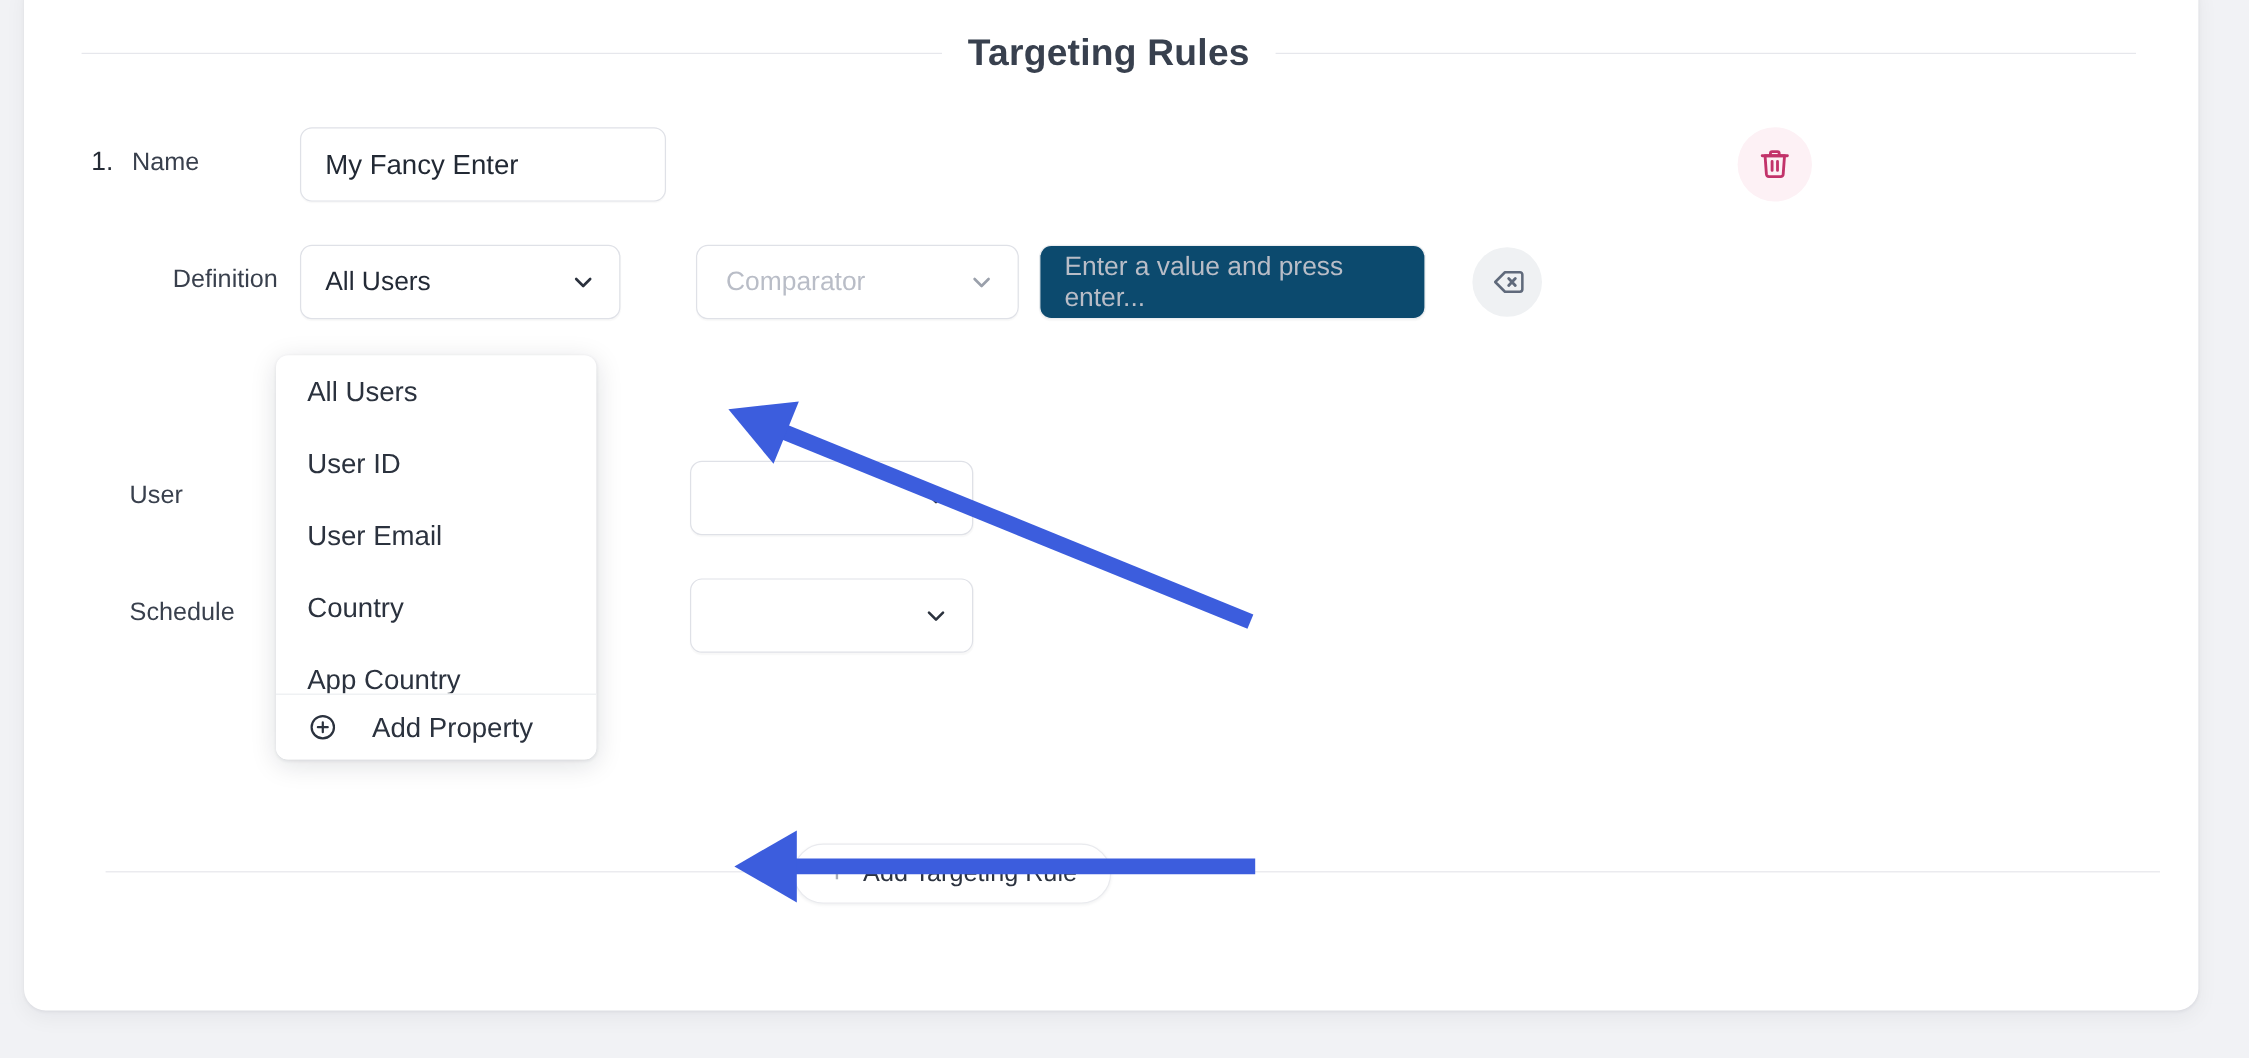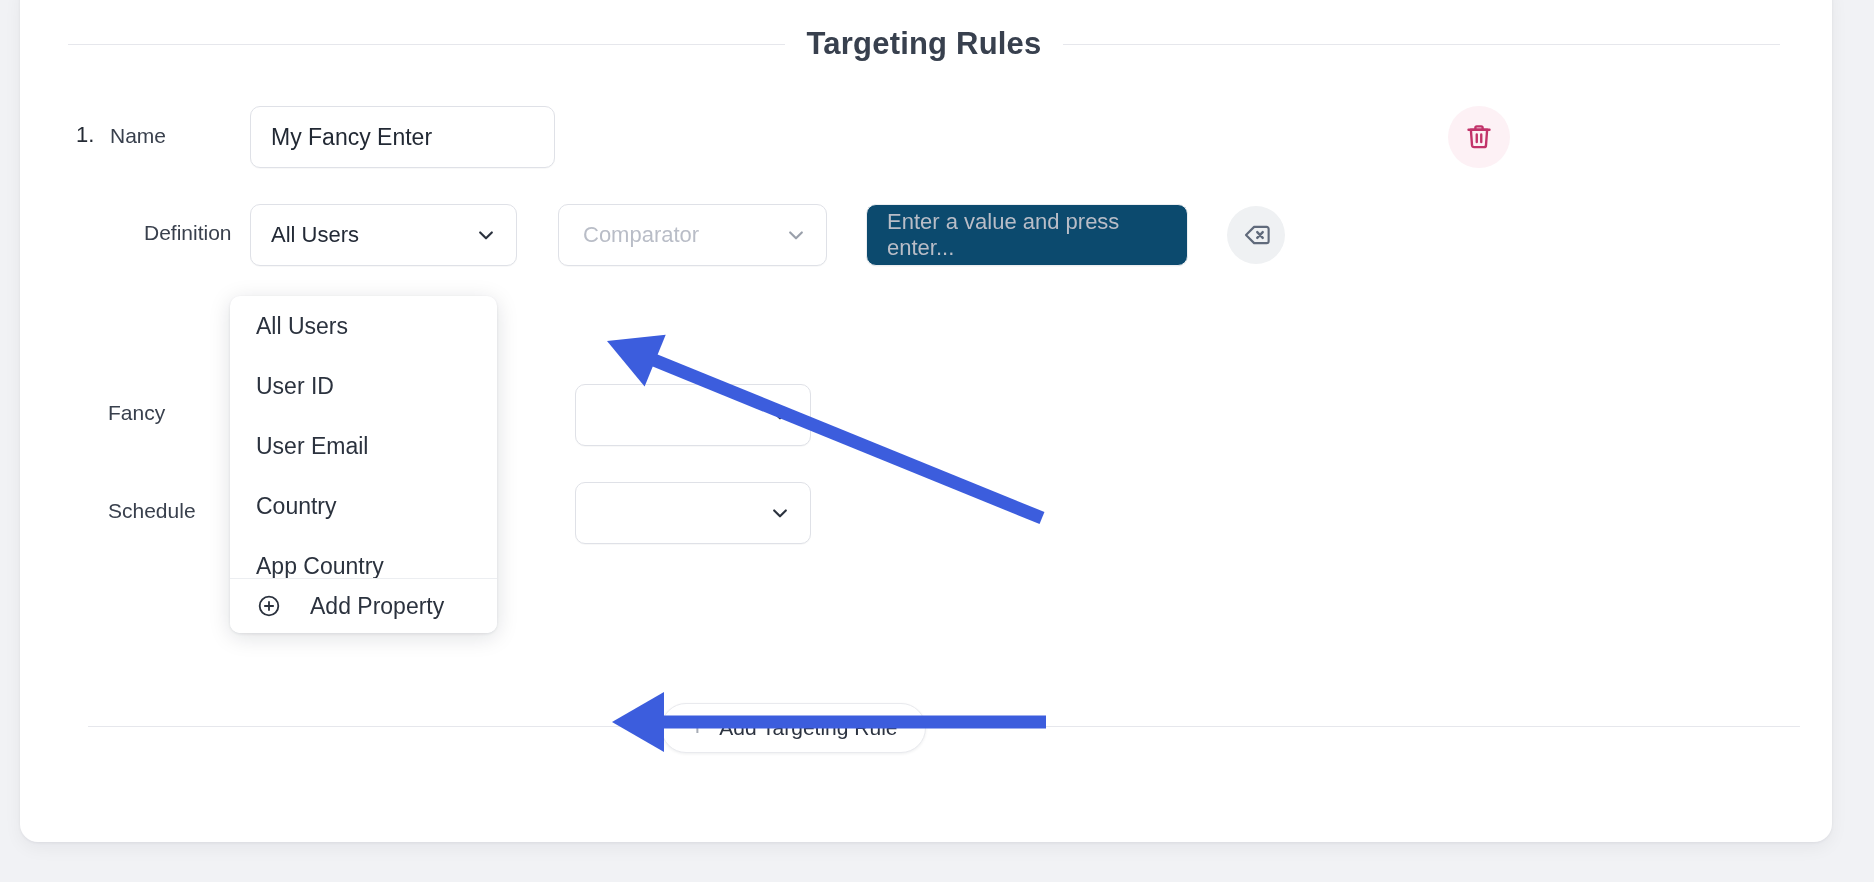--- a/index.html
+++ b/index.html
@@ -108,7 +108,7 @@
   }
 
   .sel-definition { left: 230px; top: 224px; width: 267px; height: 62px; }
-  .sel-comparator { left: 538px; top: 224px; width: 269px; height: 62px; padding-left: 24px; }
+  .sel-comparator { left: 560px; top: 224px; width: 269px; height: 62px; padding-left: 24px; }
   .sel-comparator .ph { color: #b9bdc7; }
 
   .value-input {

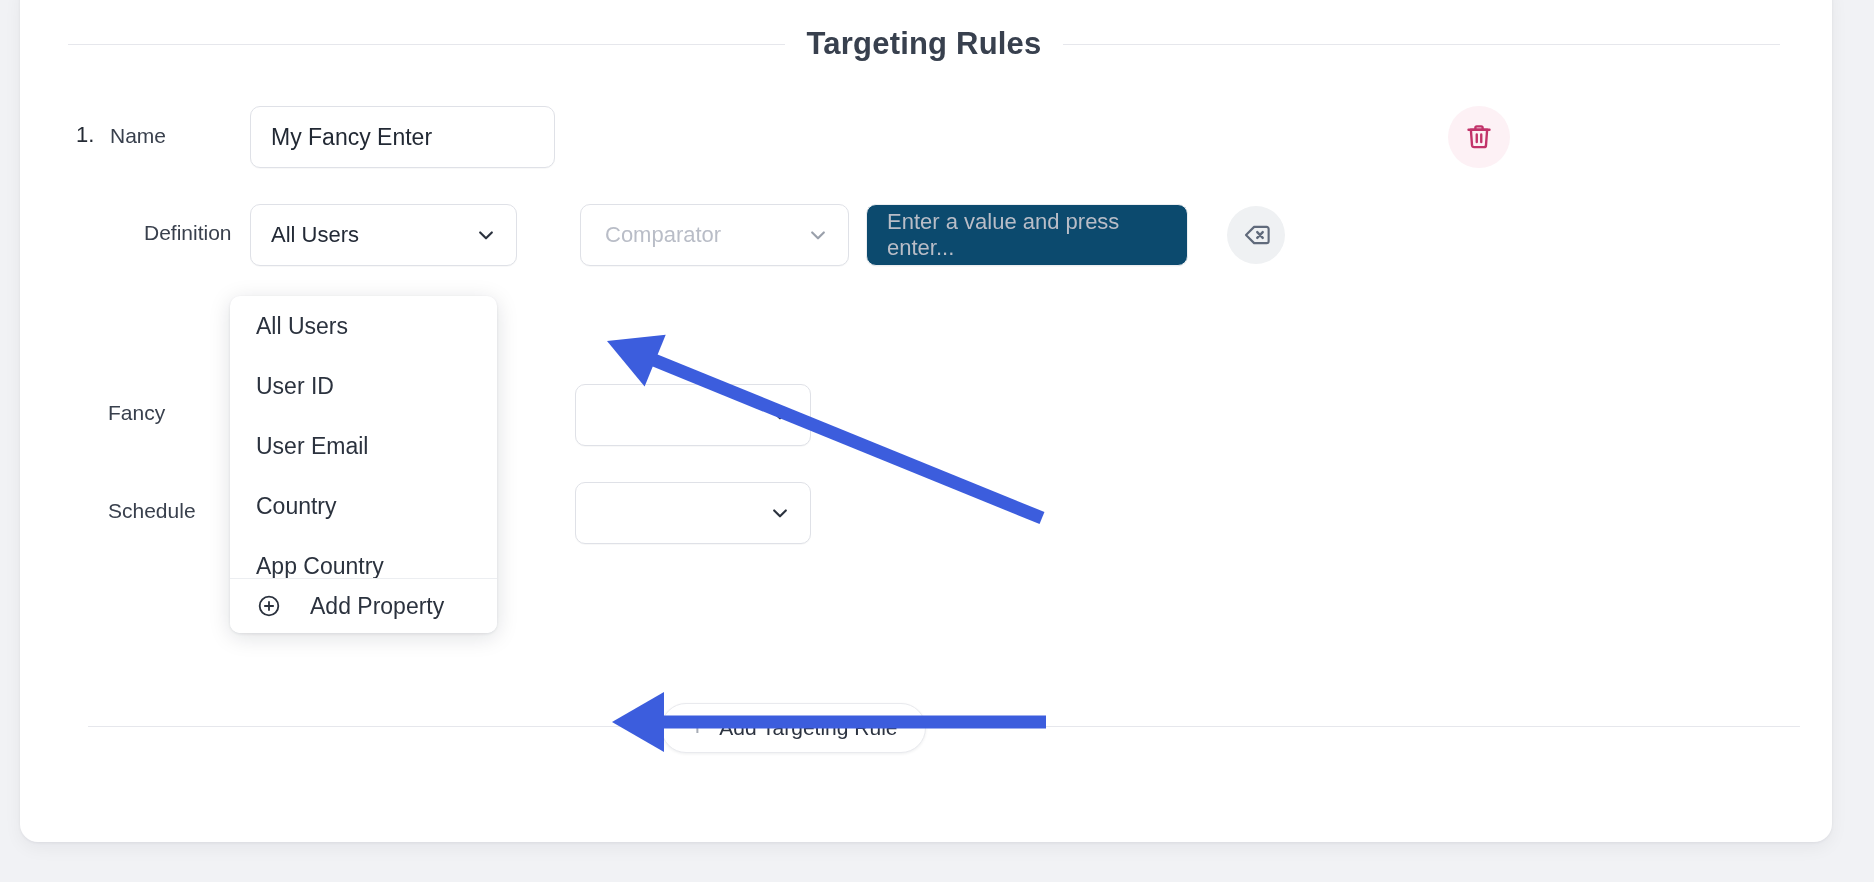--- a/index.html
+++ b/index.html
@@ -249,7 +249,7 @@
 
     <div class="row-label lbl-name">Name</div>
     <div class="row-label lbl-def">Definition</div>
-    <div class="row-label lbl-serve">Fancy</div>
+    <div class="row-label lbl-serve">User</div>
     <div class="row-label lbl-schedule">Schedule</div>
 
     <div class="field name-input">

